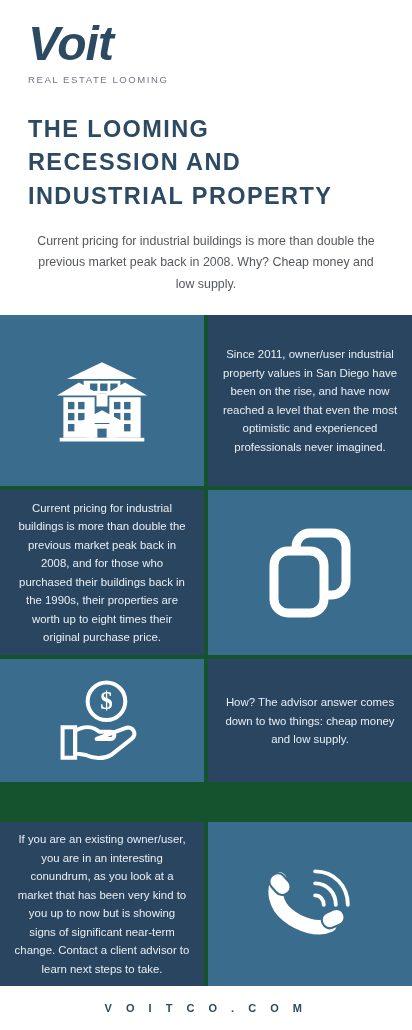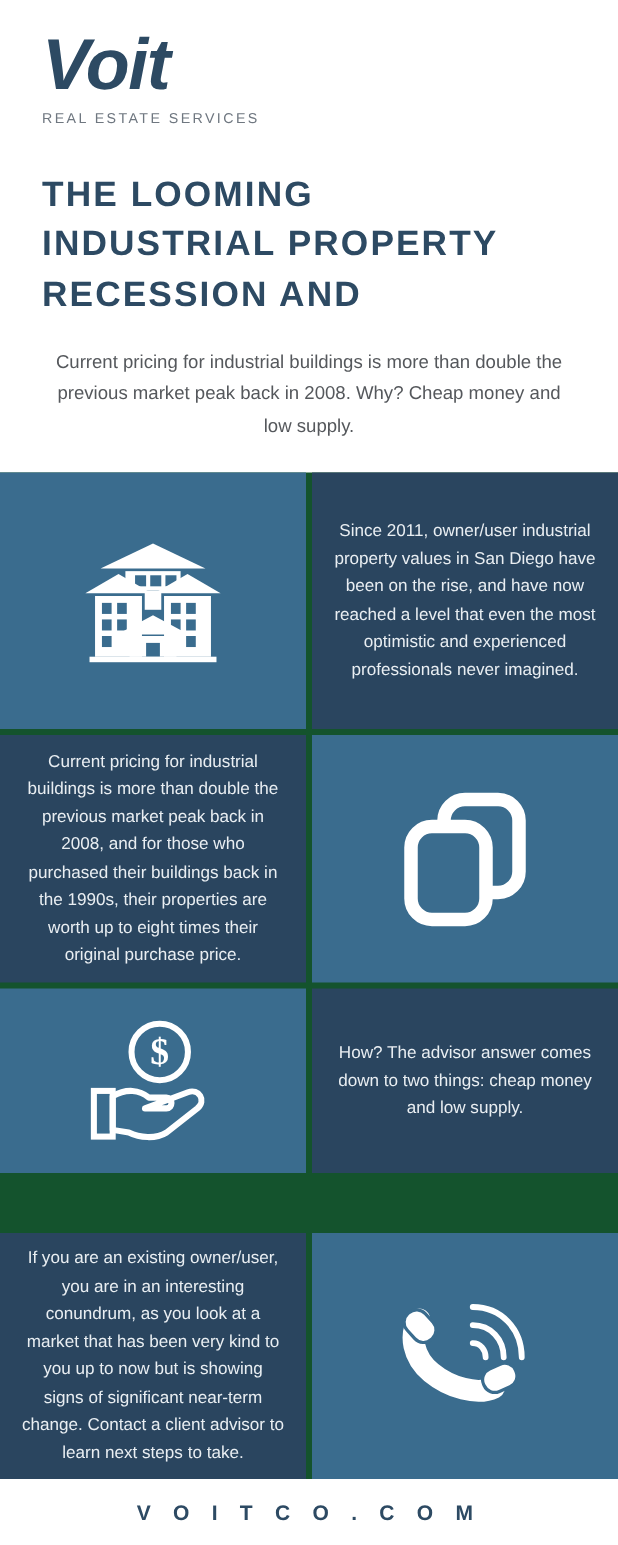--- a/index.html
+++ b/index.html
@@ -124,7 +124,7 @@
 
   <div class="header">
     <div class="logo-word">Voit</div>
-    <div class="logo-sub">REAL ESTATE SERVICES</div>
+    <div class="logo-sub">REAL ESTATE LOOMING</div>
   </div>
 
   <div class="title-block">

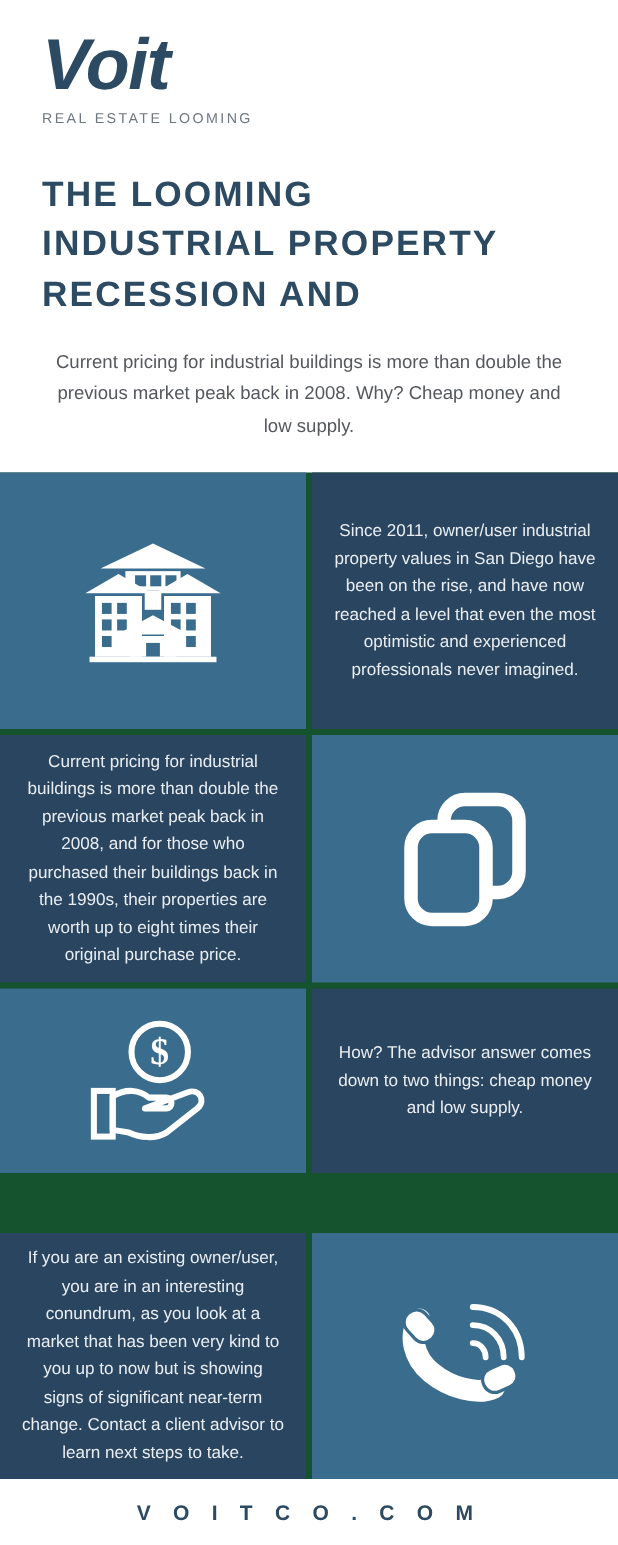--- a/index.html
+++ b/index.html
@@ -129,8 +129,8 @@
 
   <div class="title-block">
     <div class="title-line">THE LOOMING</div>
+    <div class="title-line">RECESSION AND</div>
     <div class="title-line">INDUSTRIAL PROPERTY</div>
-    <div class="title-line">RECESSION AND</div>
   </div>
 
   <div class="subtitle">Current pricing for industrial buildings is more than double the previous market peak back in 2008. Why? Cheap money and low supply.</div>

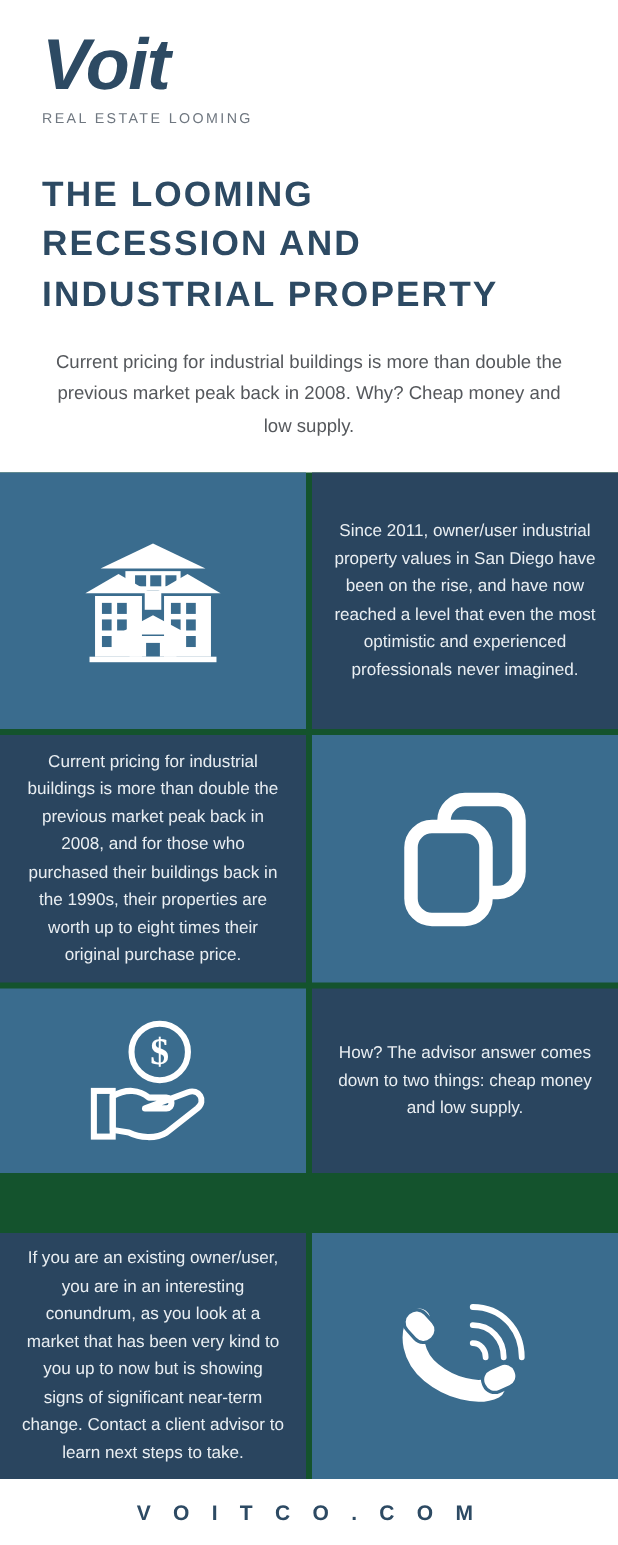--- a/index.html
+++ b/index.html
@@ -111,7 +111,7 @@
     justify-content: center;
   }
   .footer-url {
-    font-size: 14px;
+    font-size: 11px;
     font-weight: bold;
     color: #2d4a63;
     letter-spacing: 5.5px;

